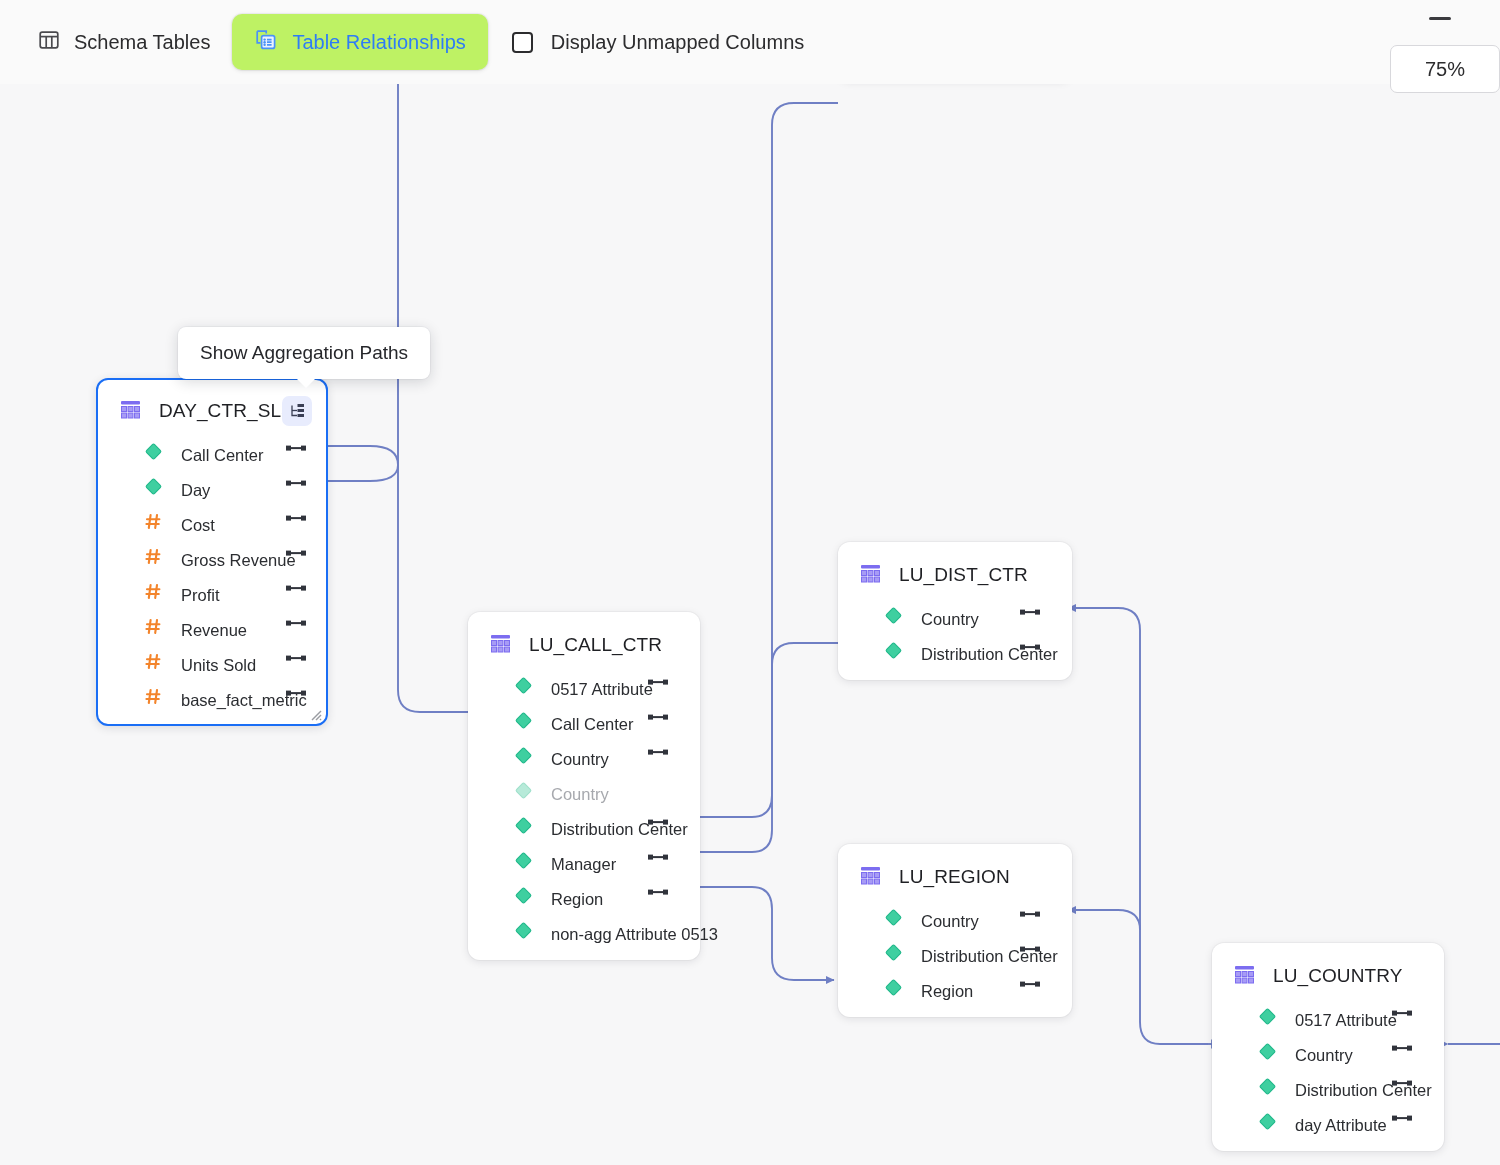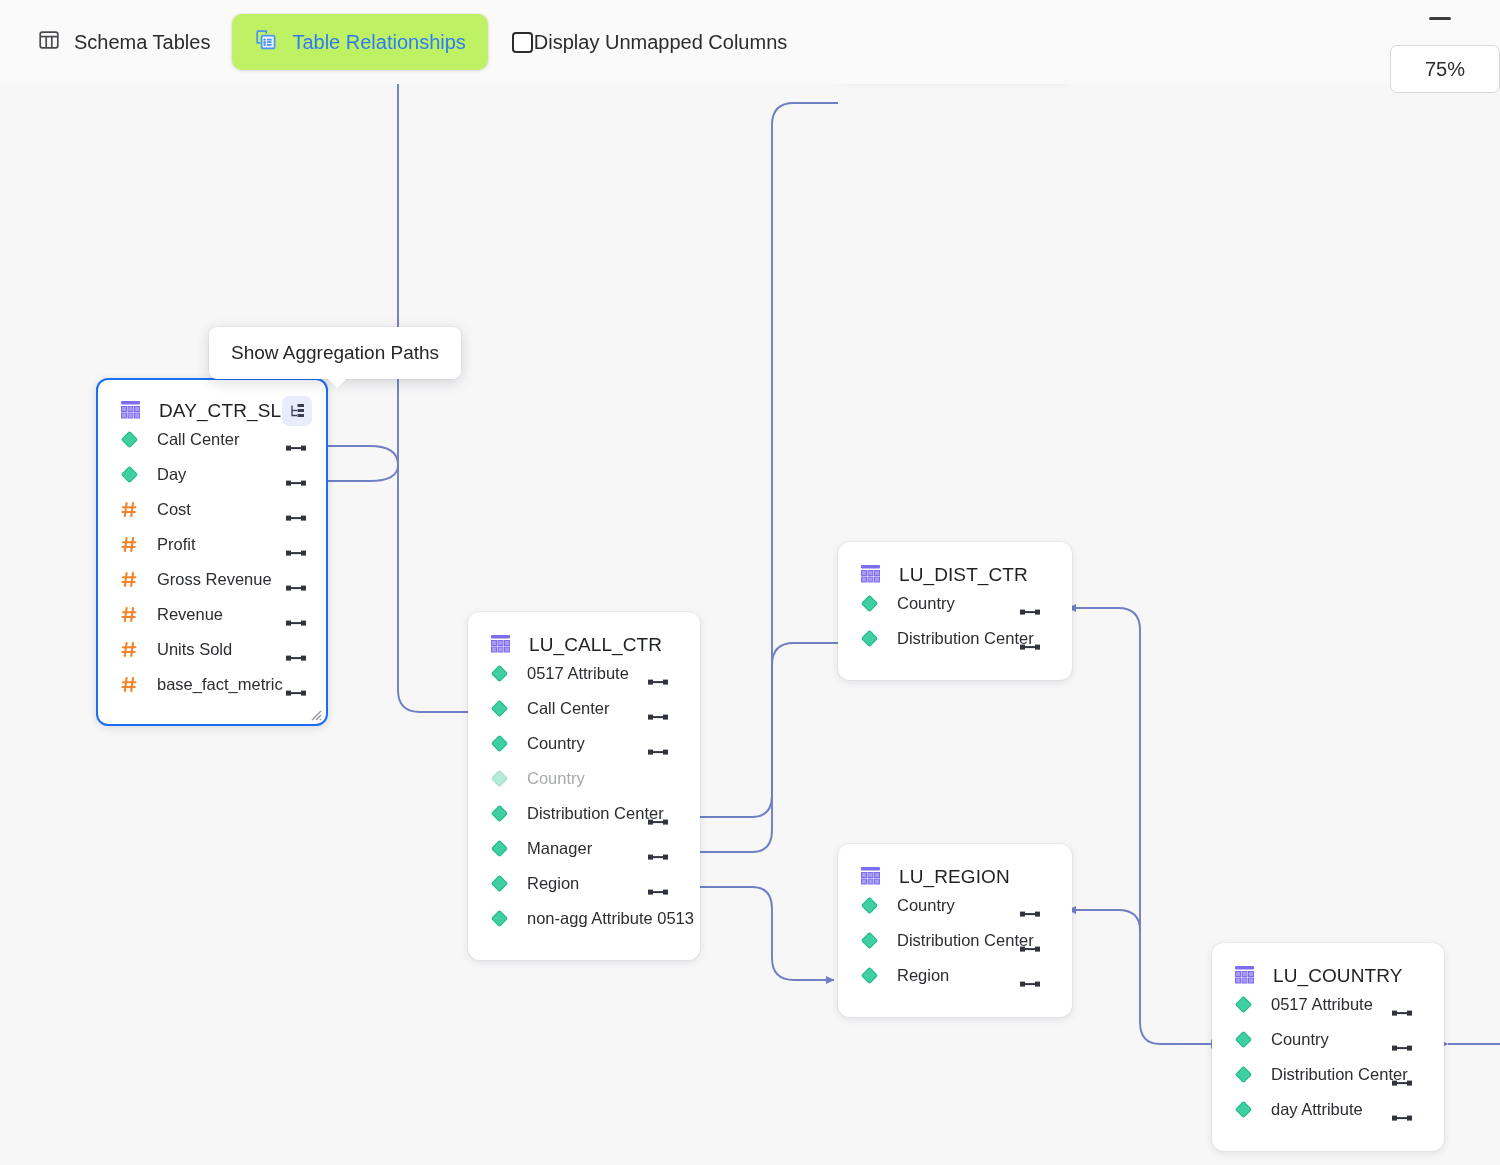--- a/index.html
+++ b/index.html
@@ -34,7 +34,7 @@
     box-shadow: 0 1px 4px rgba(0,0,0,.10), 0 0 0 1px rgba(0,0,0,.04);
   }
   .tb-check {
-    display: flex; align-items: center; gap: 1px;
+    display: flex; align-items: center; gap: 18px;
     height: 56px; padding: 0 14px 0 24px;
     font-size: 20px; color: #2c2c2e; cursor: pointer;
   }

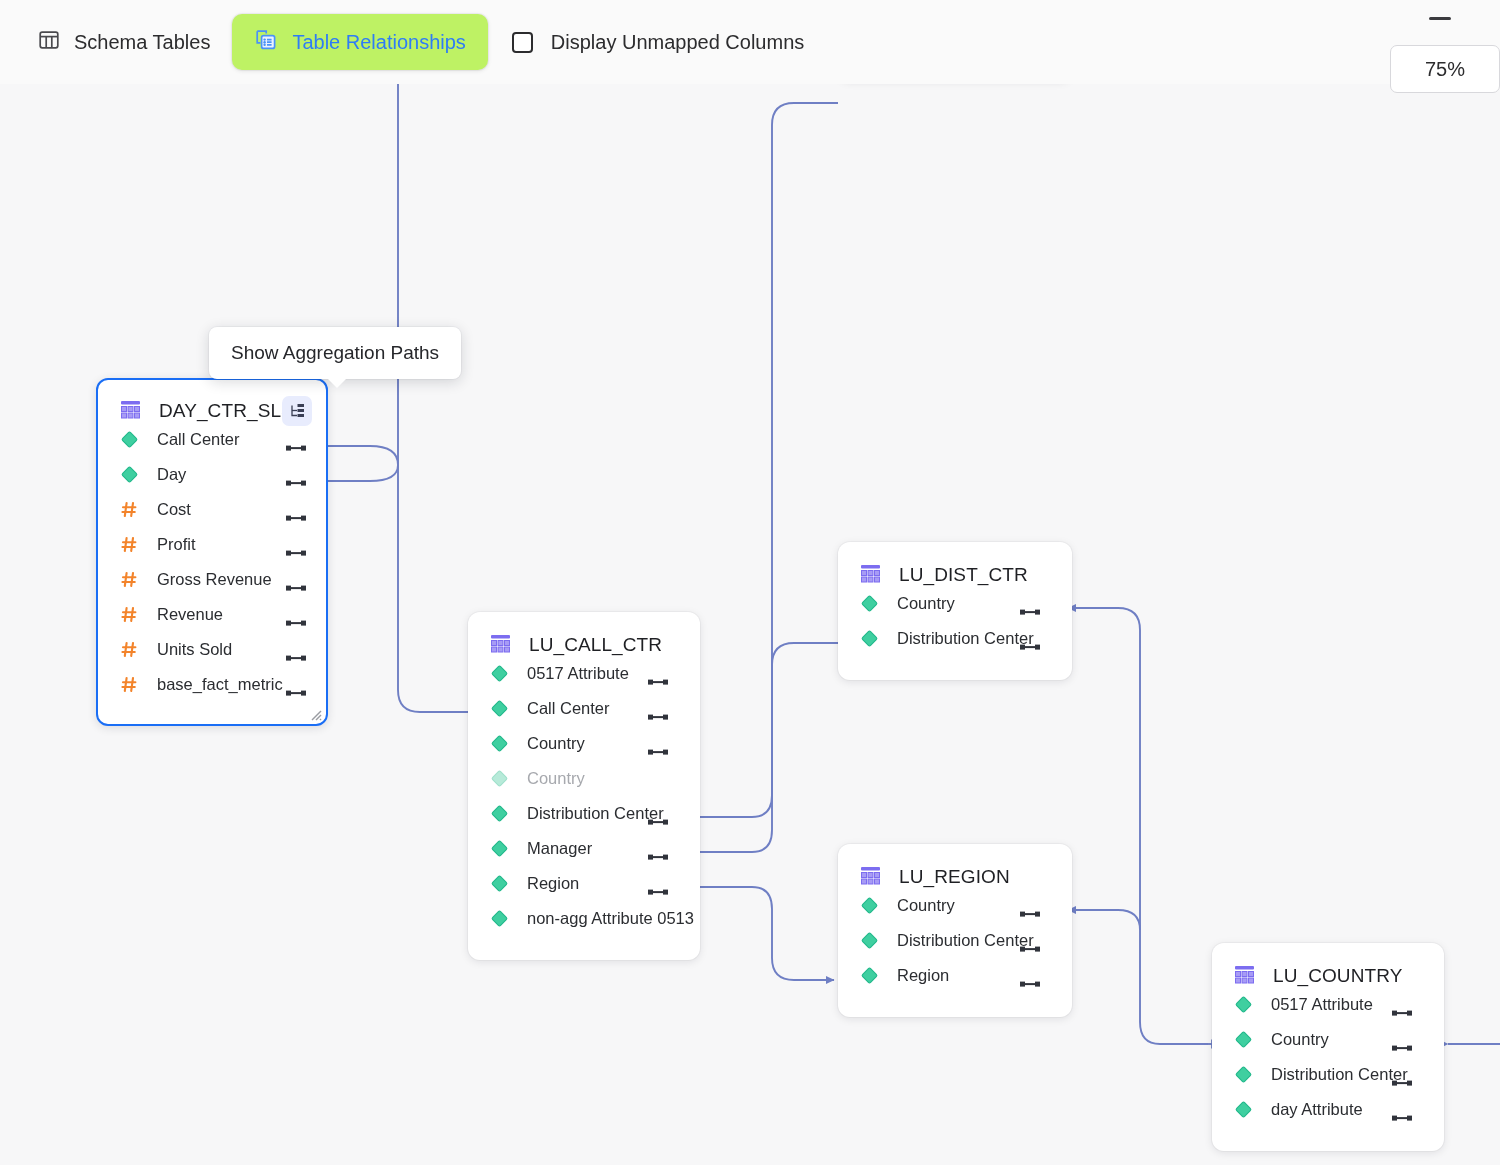--- a/index.html
+++ b/index.html
@@ -589,7 +589,7 @@
     </div>
   </div>
 
-  <div class="tooltip" style="left:178px; top:327px;margin-left:31px;">
+  <div class="tooltip" style="left:178px; top:327px;">
     <span>Show Aggregation Paths</span>
     <span class="tail"></span>
   </div>

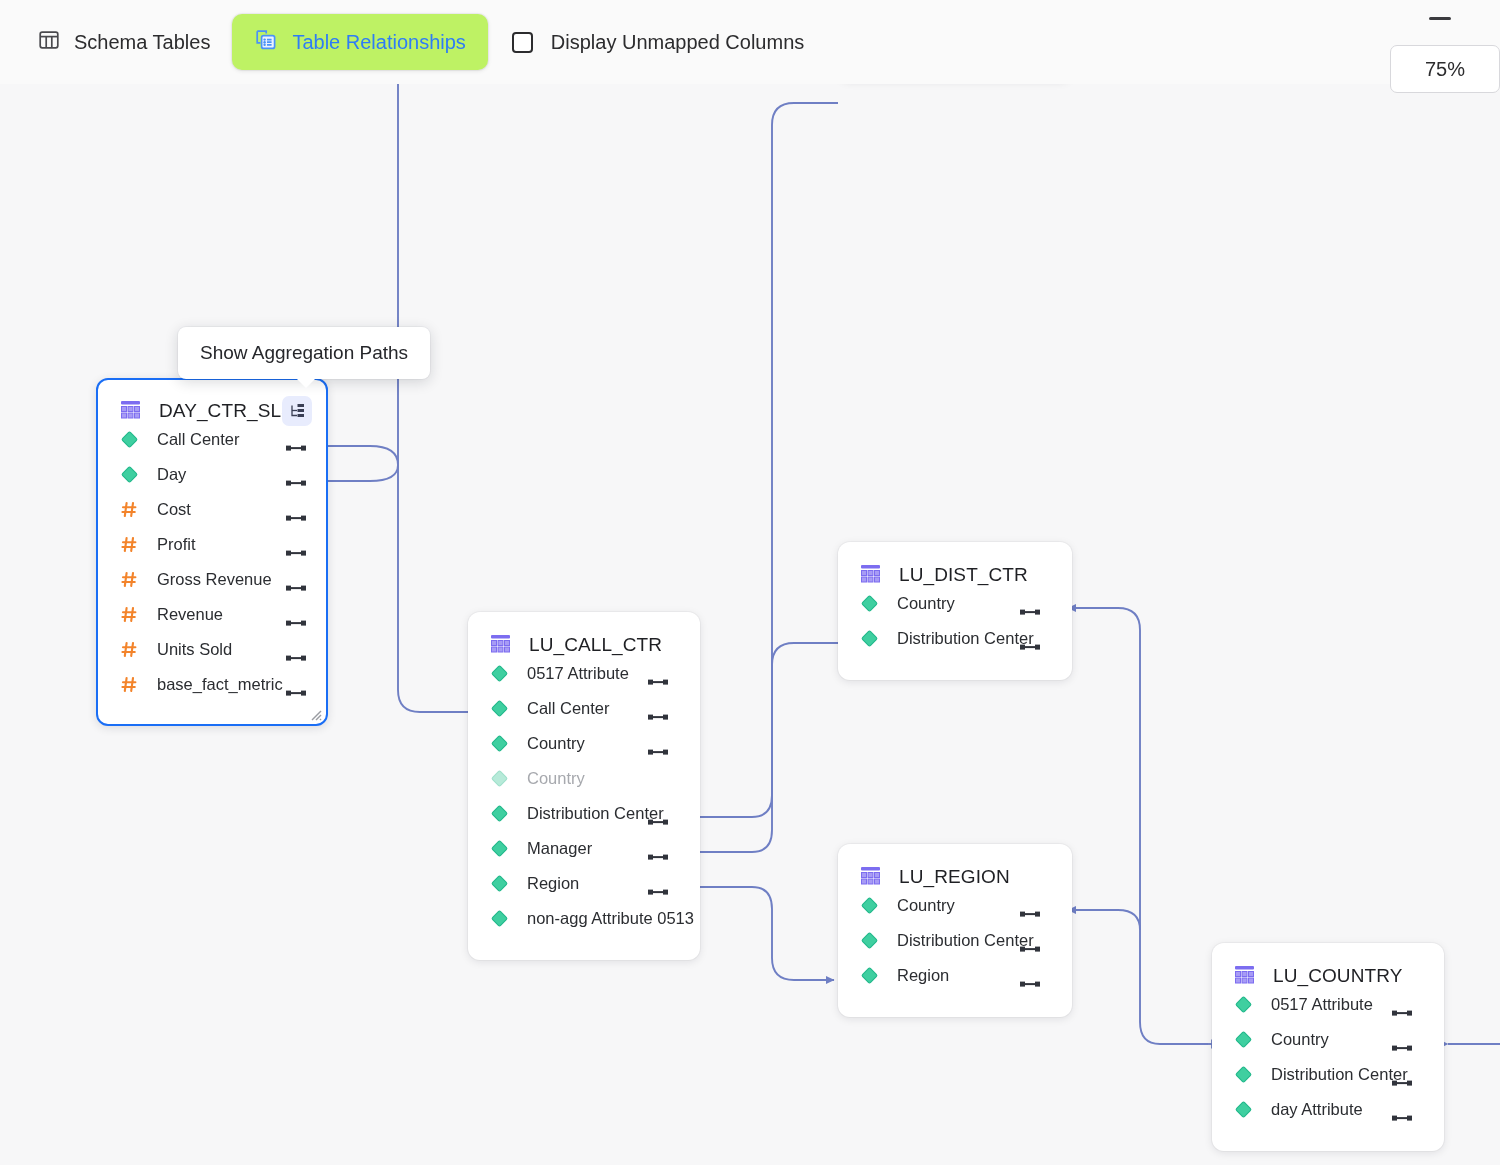--- a/index.html
+++ b/index.html
@@ -97,9 +97,10 @@
   }
 
   .row {
-    display: flex; align-items: flex-start;
+    display: flex; align-items: flex-end;
     height: 35px; padding: 0 16px 0 22px;
     position: relative;
+    margin-left: 24px;
   }
   .row-label {
     font-size: 16.5px; color: #2b2d31; margin-left: 18px; white-space: nowrap;

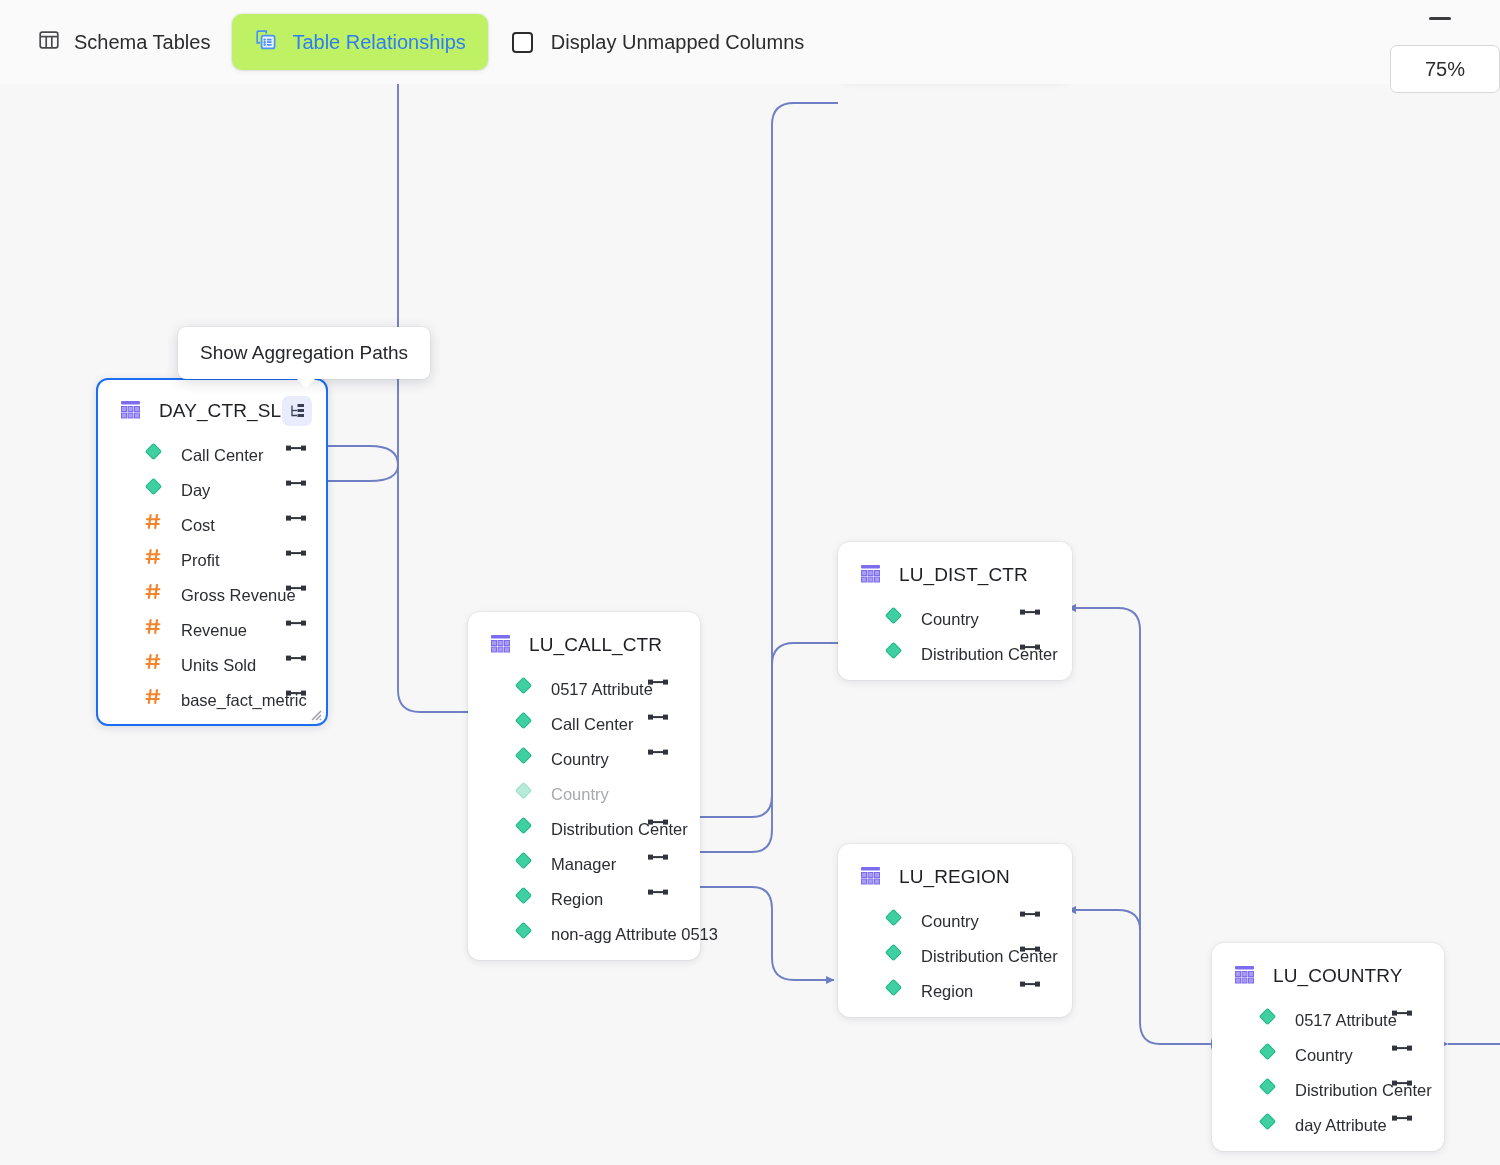--- a/index.html
+++ b/index.html
@@ -265,7 +265,7 @@
             <path d="M3 7.2 L15.4 7.2"></path>
             <path d="M2.4 12 L14.8 12"></path>
           </svg></span>
-      <span class="row-label">Profit</span>
+      <span class="row-label">Gross Revenue</span>
       <span class="row-marker"><svg width="20" height="10" viewBox="0 0 20 10">
             <rect x="0" y="2.6" width="5" height="5" fill="#31343c"></rect>
             <rect x="15" y="2.6" width="5" height="5" fill="#31343c"></rect>
@@ -279,7 +279,7 @@
             <path d="M3 7.2 L15.4 7.2"></path>
             <path d="M2.4 12 L14.8 12"></path>
           </svg></span>
-      <span class="row-label">Gross Revenue</span>
+      <span class="row-label">Profit</span>
       <span class="row-marker"><svg width="20" height="10" viewBox="0 0 20 10">
             <rect x="0" y="2.6" width="5" height="5" fill="#31343c"></rect>
             <rect x="15" y="2.6" width="5" height="5" fill="#31343c"></rect>

